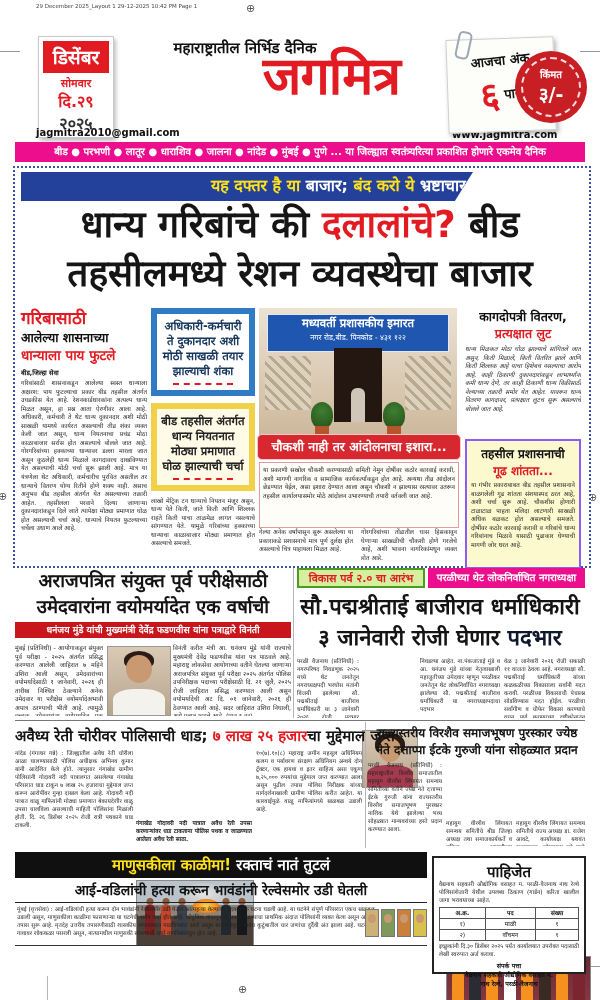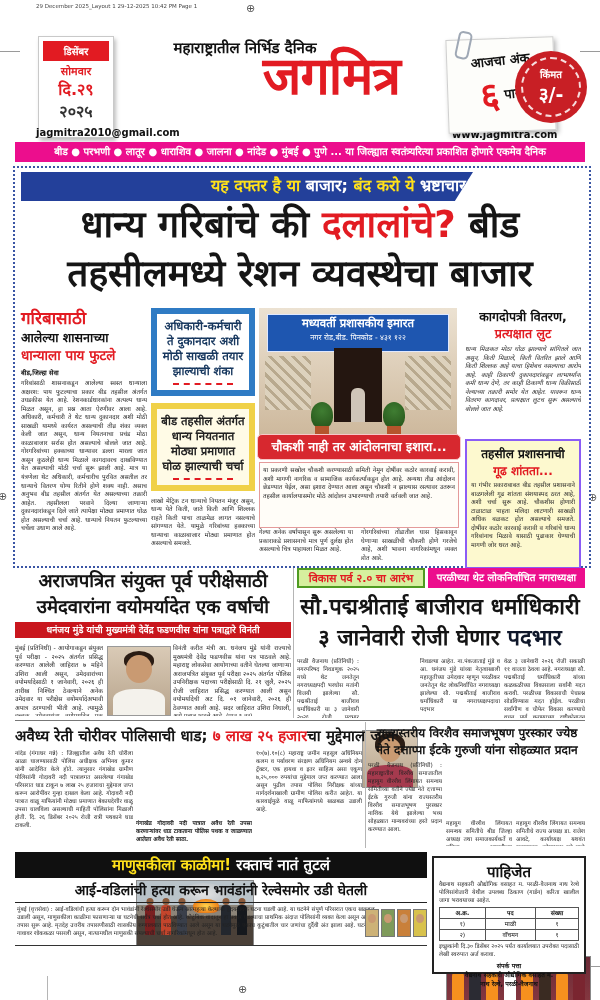--- a/index.html
+++ b/index.html
@@ -23,7 +23,7 @@
   .datebox{left:38px;top:36px;width:74px;height:100px;background:#fff;border:1px solid #c9c9c9;
            box-shadow:2px 3px 4px rgba(0,0,0,.25);}
   .datebox .mon{margin:4px 4px 2px 4px;background:#e21b22;color:#fff;font-weight:bold;
-                font-size:10px;text-align:center;padding:3px 0;}
+                font-size:19px;text-align:center;padding:3px 0;}
   .title-main{left:100px;top:48px;width:300px;text-align:right;font-size:52px;font-weight:bold;
               color:#e21b22;line-height:1.1;letter-spacing:-1px;}
   .notepaper{left:447px;top:38px;width:106px;height:92px;background:#fdfdfa;border:1px solid #cfcfcf;

